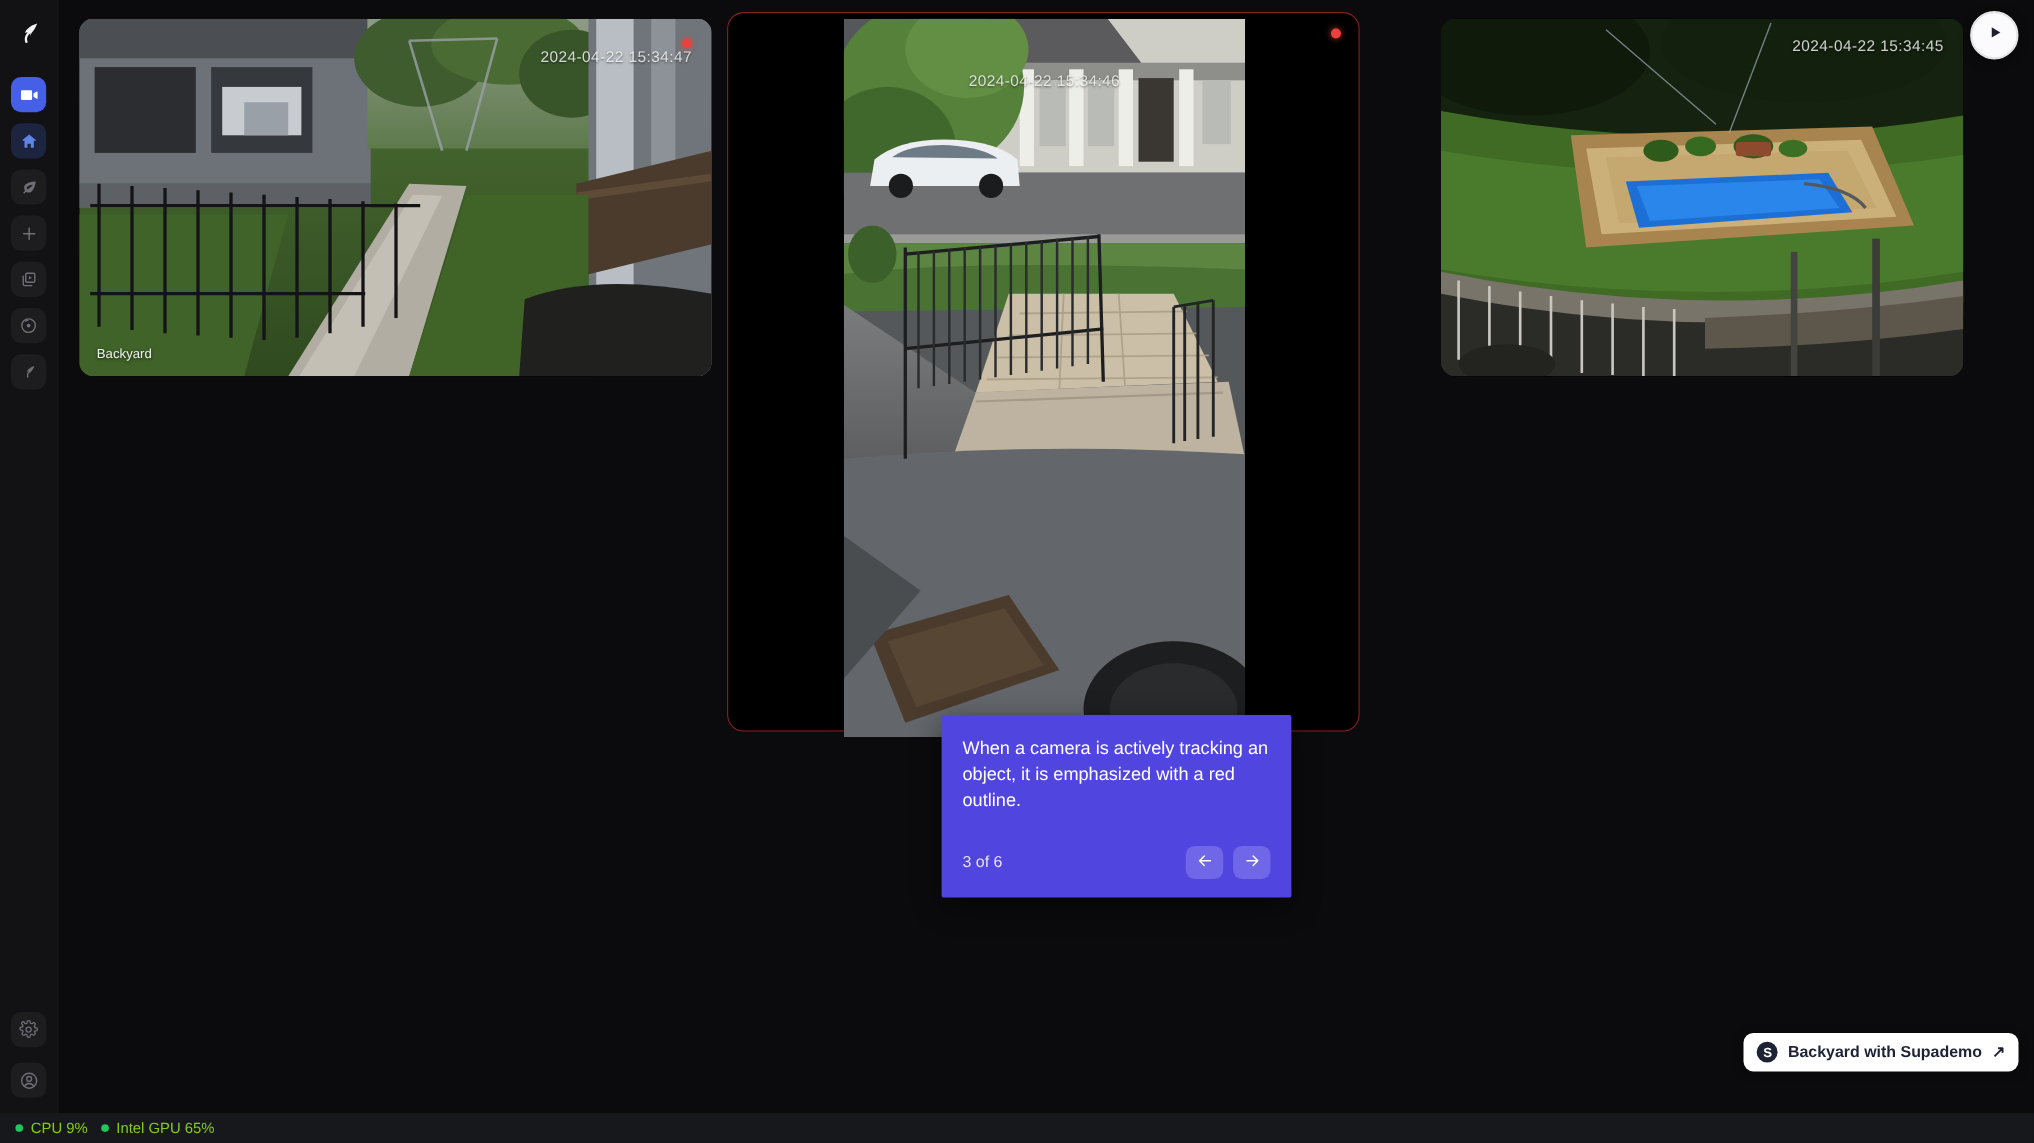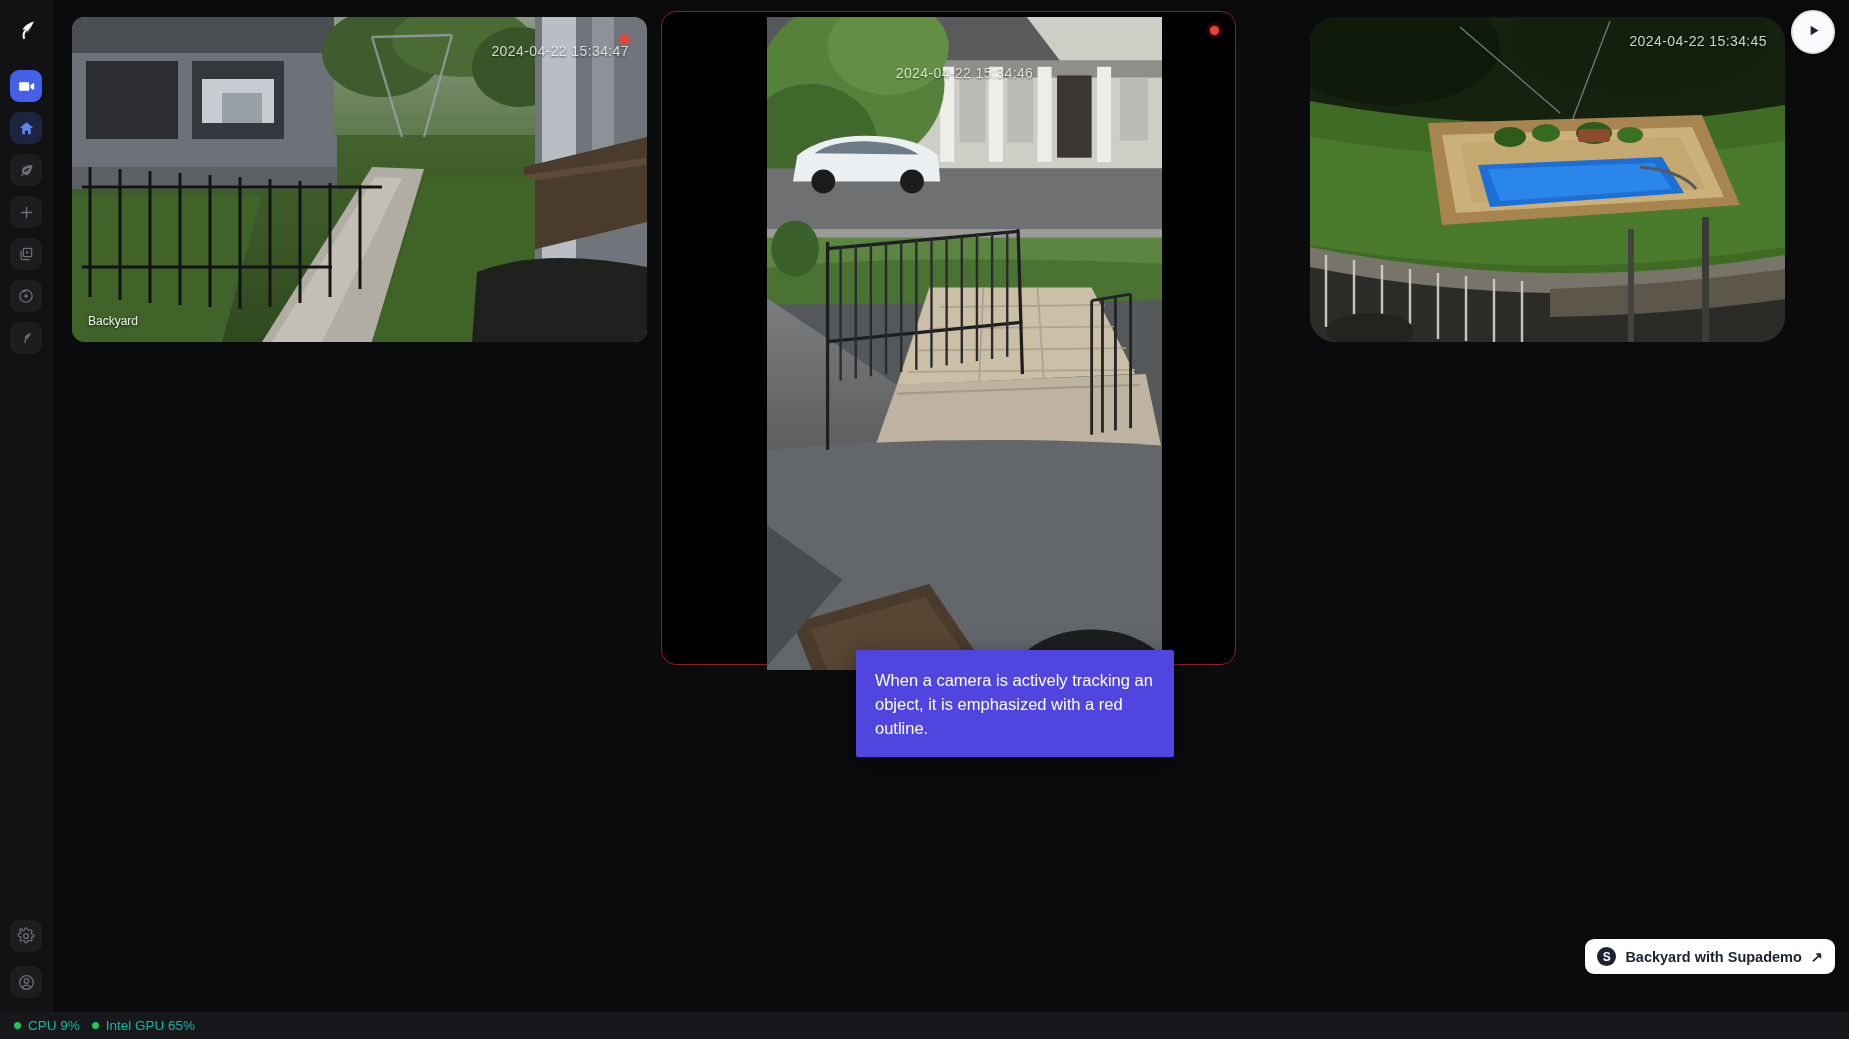--- a/index.html
+++ b/index.html
@@ -67,7 +67,7 @@
   #tile2wrap .rec-dot { position:absolute; right: 16px; top: 14px; }
 
   
-  #tile3 { left: 1257px; top: 17px; width: 475px; height: 325px; border-radius: 25px; }
+  #tile3 { left: 1257px; top: 17px; width: 475px; height: 325px; }
   #tile3 .ts { right: 18px; top: 16px; }
 
   

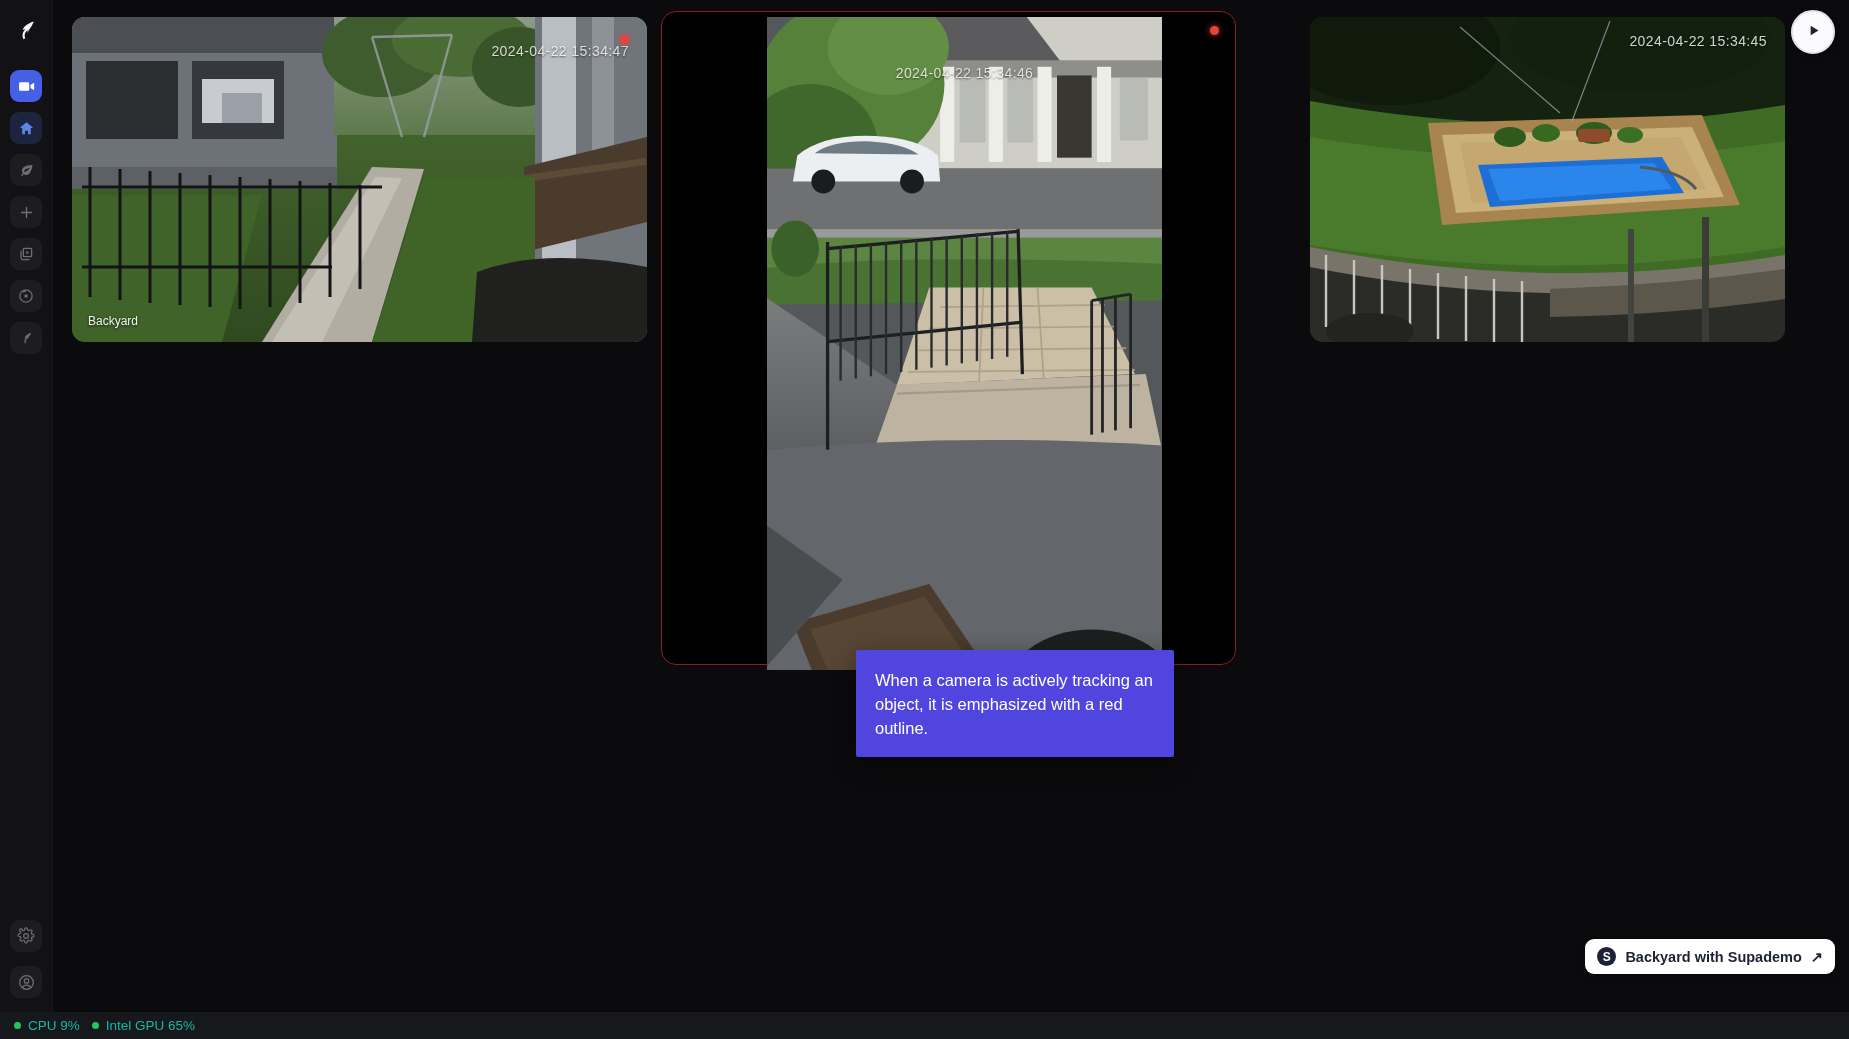--- a/index.html
+++ b/index.html
@@ -61,7 +61,7 @@
     position: absolute; left: 608px; top: 11px; width: 575px; height: 654px;
     border: 1px solid #8d1f1f; border-radius: 15px; background: #000;
   }
-  #tile2 { left: 105px; top: 5px; width: 395px; height: 653px;
+  #tile2 { left: 105px; top: 5px; width: 365px; height: 653px;
            border-radius: 0; }
   #tile2 .ts { left: 50%; transform: translateX(-50%); top: 48px; }
   #tile2wrap .rec-dot { position:absolute; right: 16px; top: 14px; }

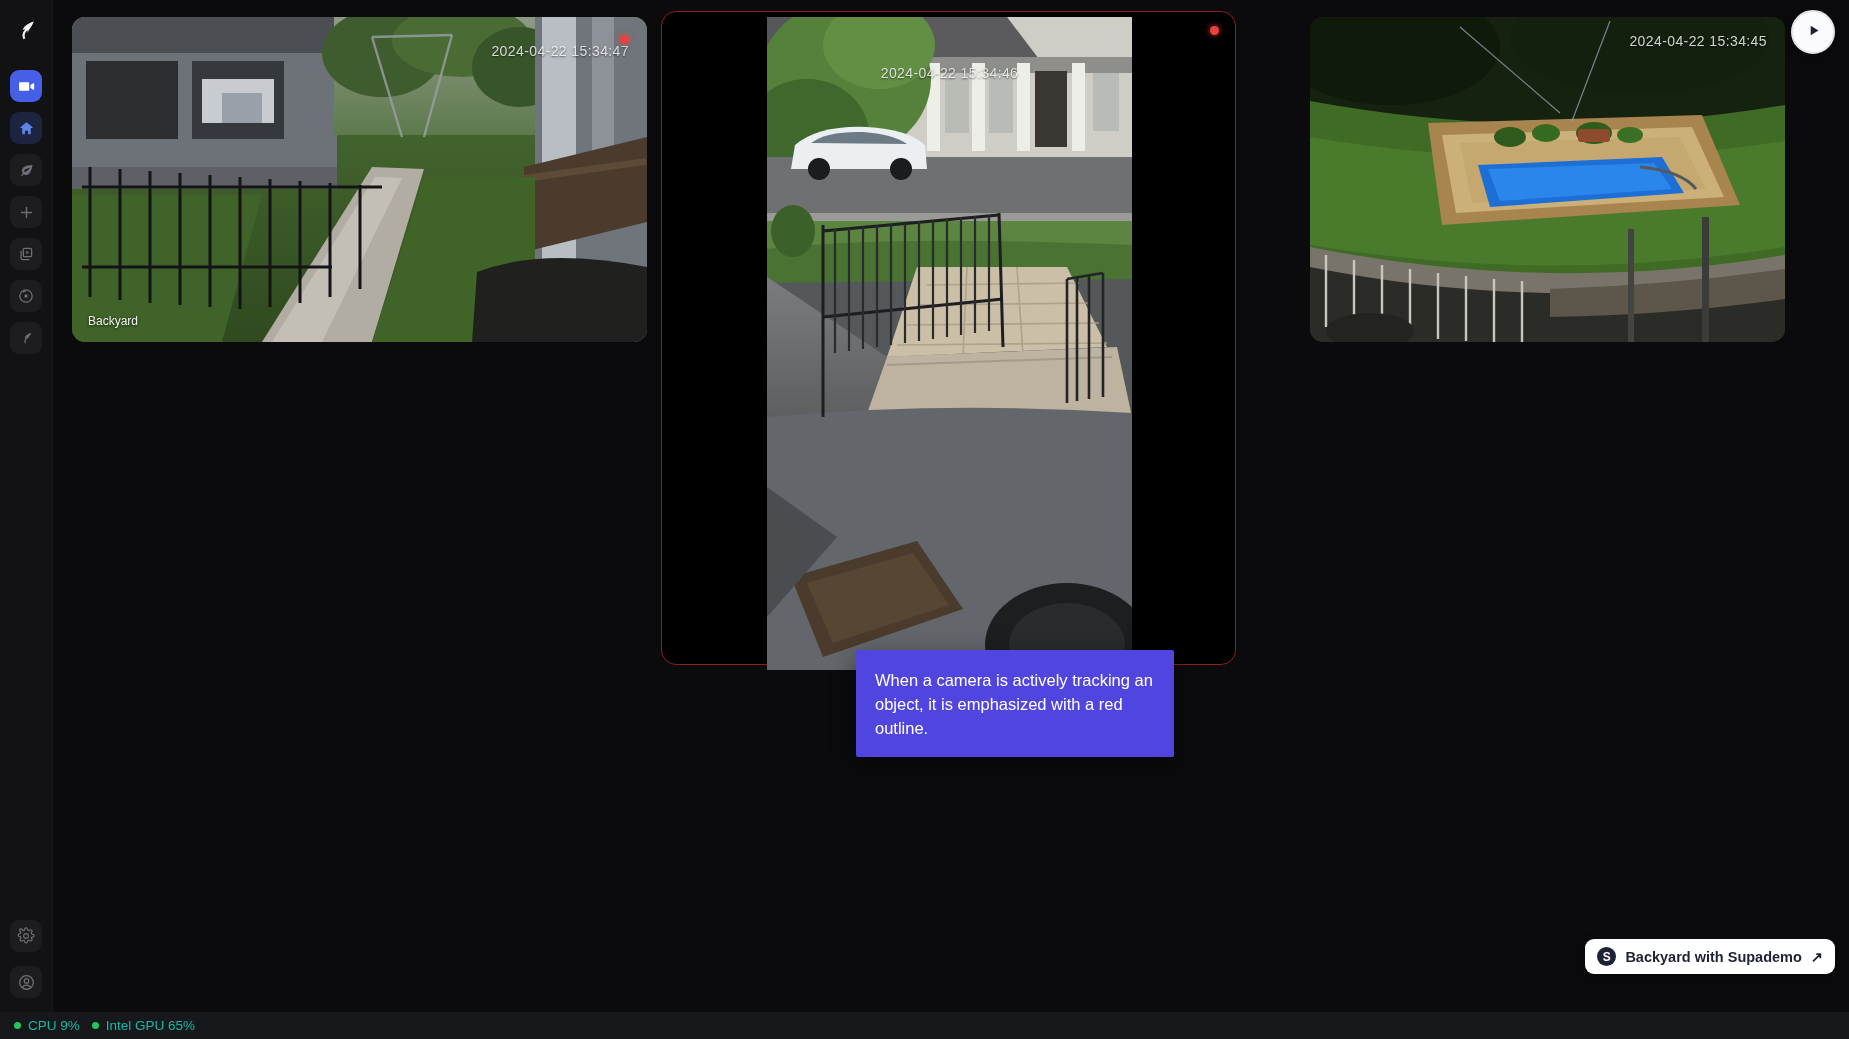--- a/index.html
+++ b/index.html
@@ -454,6 +454,25 @@
 
     <div class="coach">
       <div class="coach-text">When a camera is actively tracking an object, it is emphasized with a red outline.</div>
+      <div class="coach-foot">
+        <div class="coach-count">3 of 6</div>
+        <div class="coach-nav">
+          <button class="coach-btn">
+            <span>
+              <svg width="17" height="17" viewBox="0 0 24 24" fill="none" stroke="#ffffff" stroke-width="1.9" stroke-linecap="round" stroke-linejoin="round">
+                  <path d="M19 12H5M11 6l-6 6 6 6"></path>
+                </svg>
+            </span>
+          </button>
+          <button class="coach-btn">
+            <span>
+              <svg width="17" height="17" viewBox="0 0 24 24" fill="none" stroke="#ffffff" stroke-width="1.9" stroke-linecap="round" stroke-linejoin="round">
+                  <path d="M5 12h14M13 6l6 6-6 6"></path>
+                </svg>
+            </span>
+          </button>
+        </div>
+      </div>
     </div>
 
     <div class="supademo">

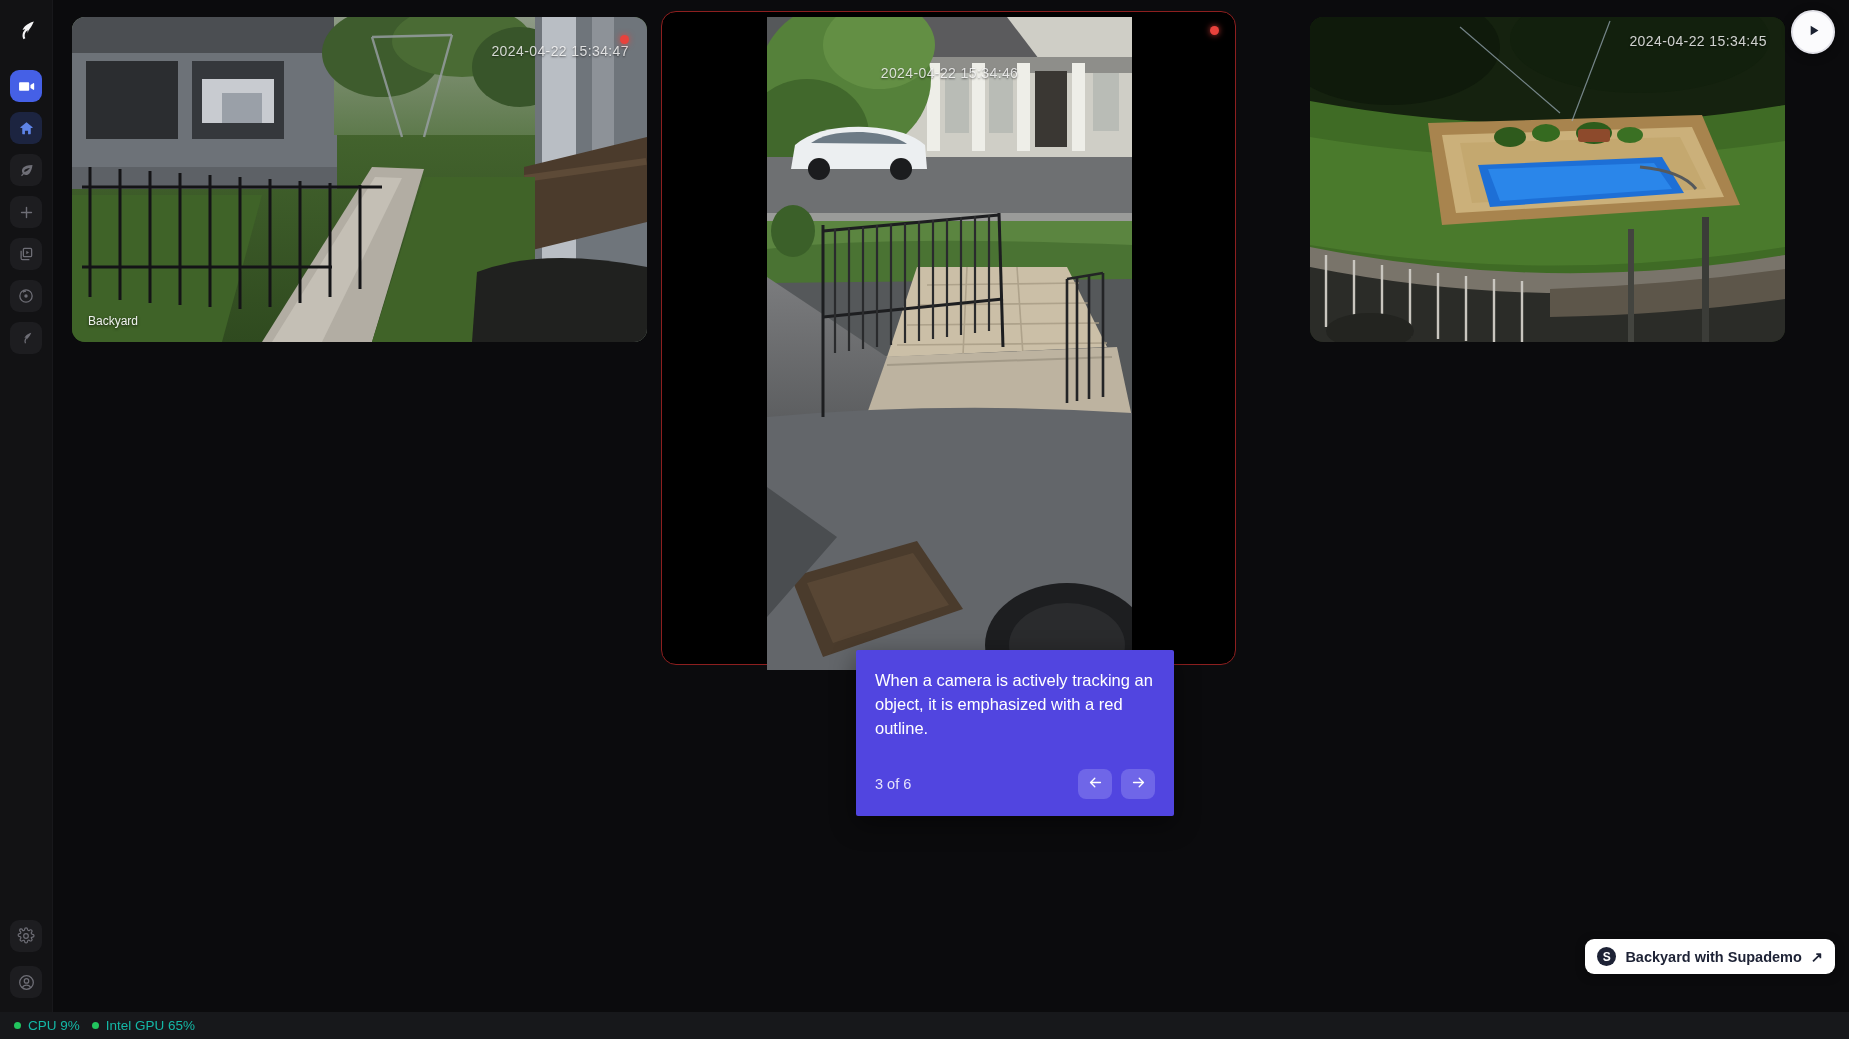--- a/index.html
+++ b/index.html
@@ -98,7 +98,7 @@
   .statusbar {
     position: absolute; left: 0; bottom: 0; width: 1849px; height: 27px;
     background: #17181b; display: flex; align-items: center; gap: 12px;
-    padding-left: 14px; color: #14b8a6; font-size: 13.5px;
+    padding-left: 14px; color: #84cc16; font-size: 13.5px;
   }
   .stat { display: flex; align-items: center; gap: 7px; }
   .dot-green { width: 7px; height: 7px; border-radius: 50%; background: #22c55e; }

